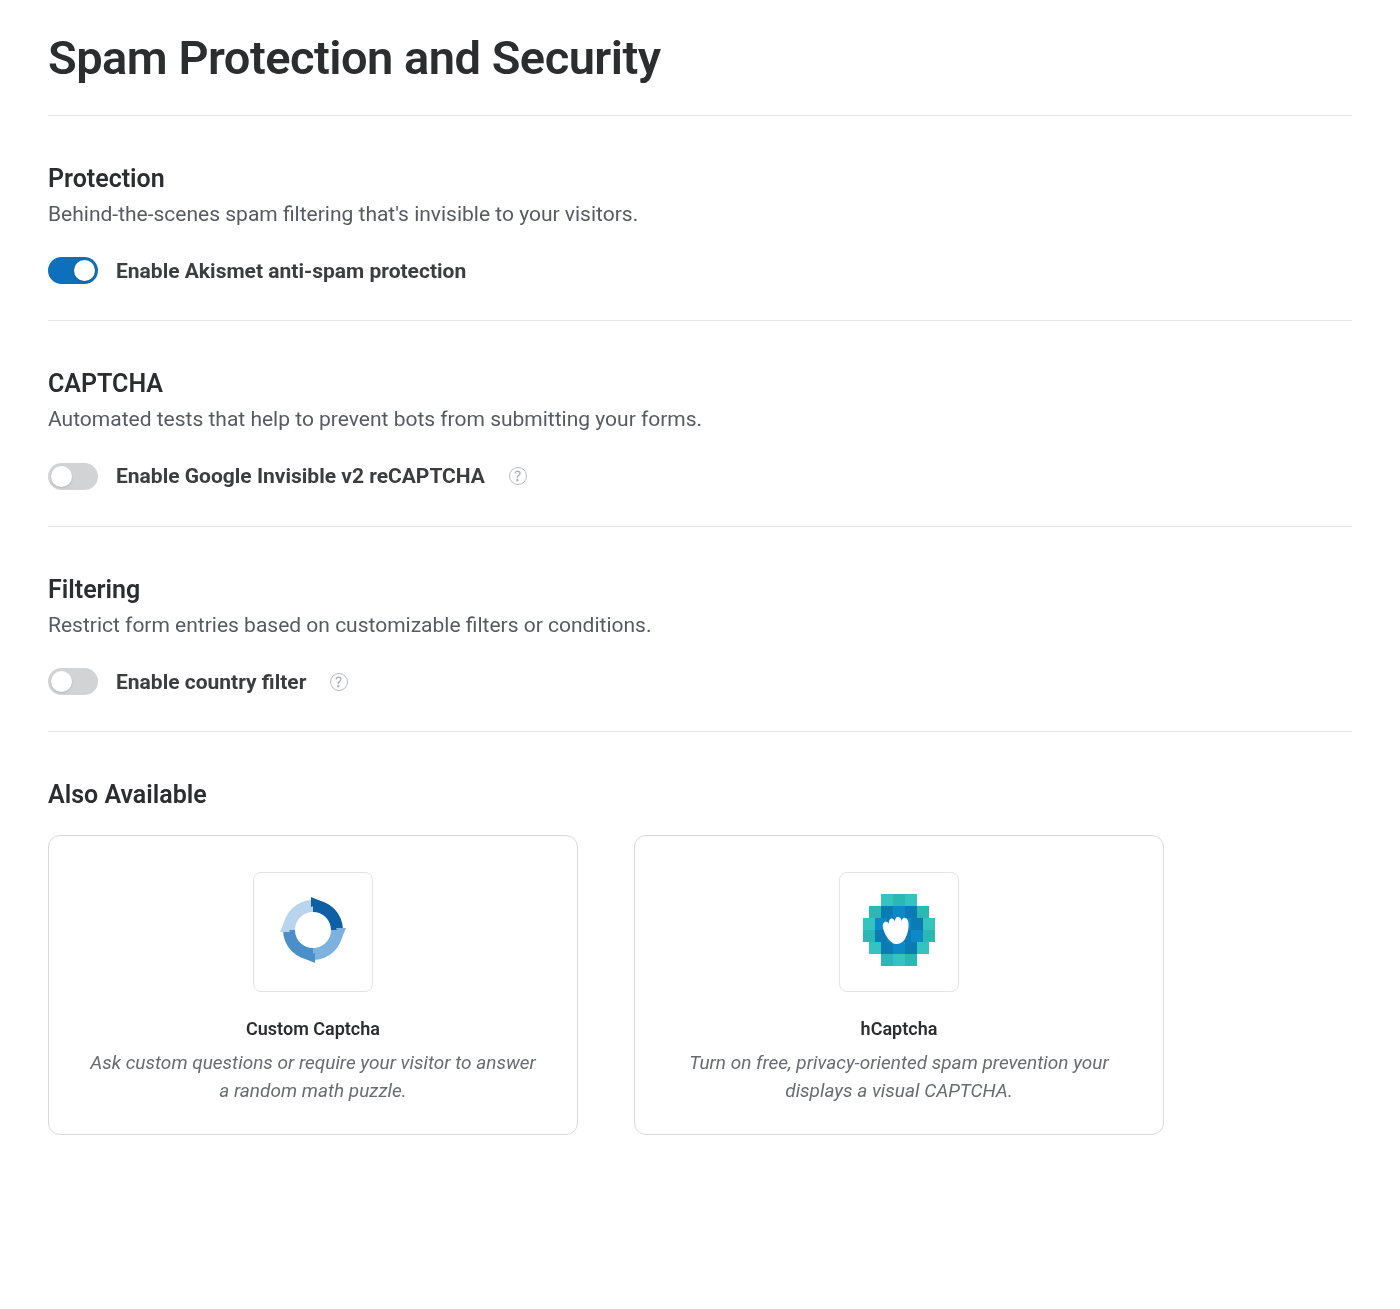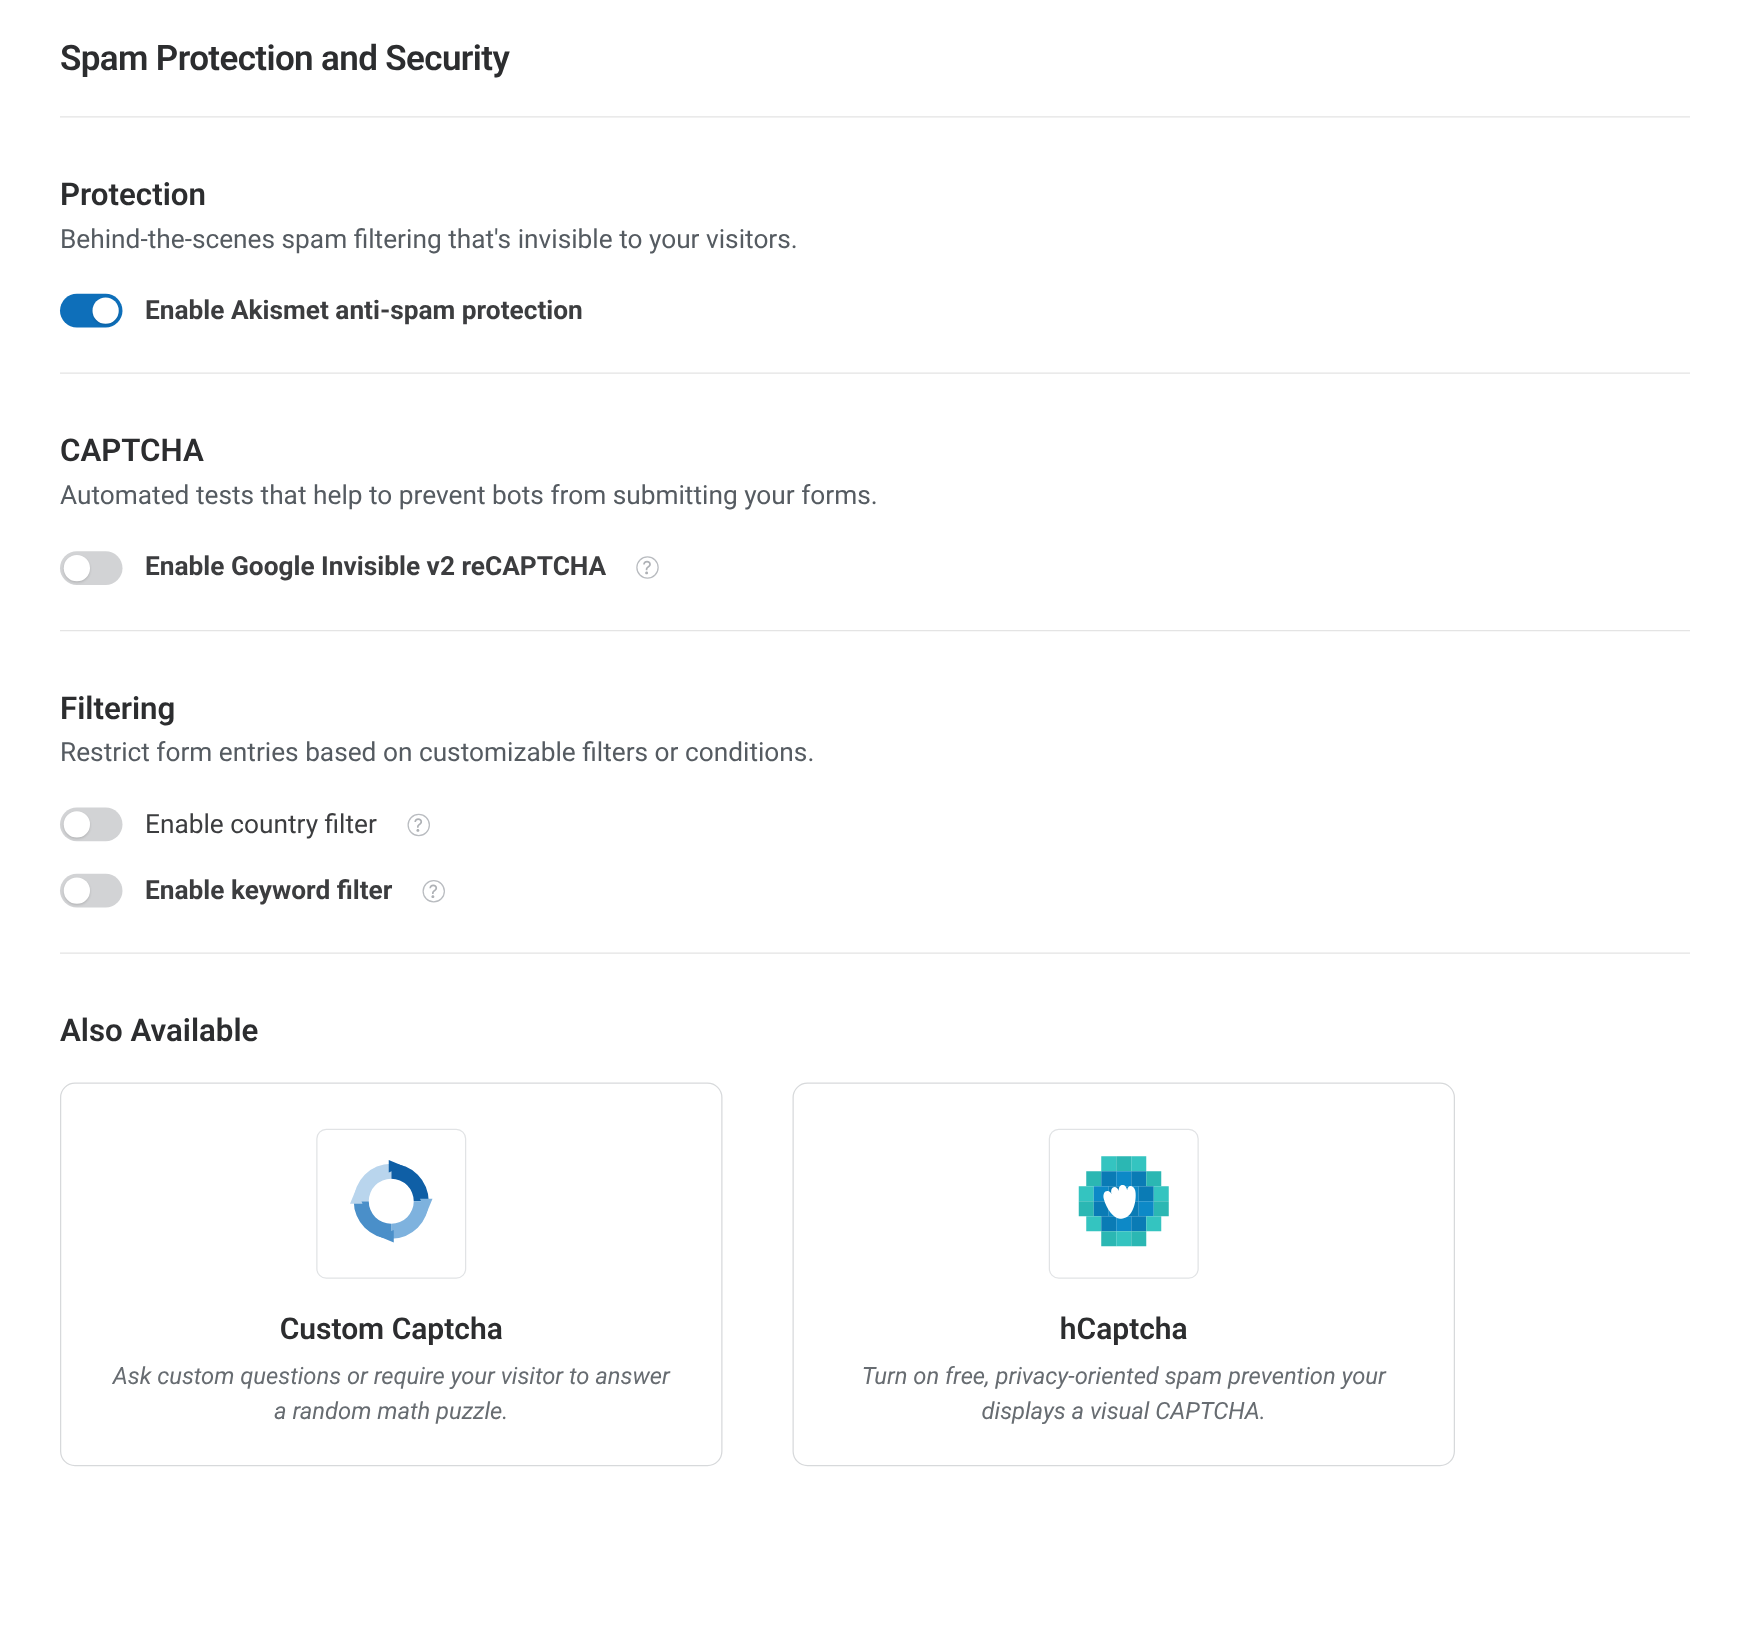--- a/index.html
+++ b/index.html
@@ -16,7 +16,7 @@
     padding: 16px 48px 40px 48px;
   }
   h1.page-title {
-    font-size: 28px;
+    font-size: 47px;
     font-weight: 600;
     color: #2c2d2f;
     margin: 14px 0 30px 0;

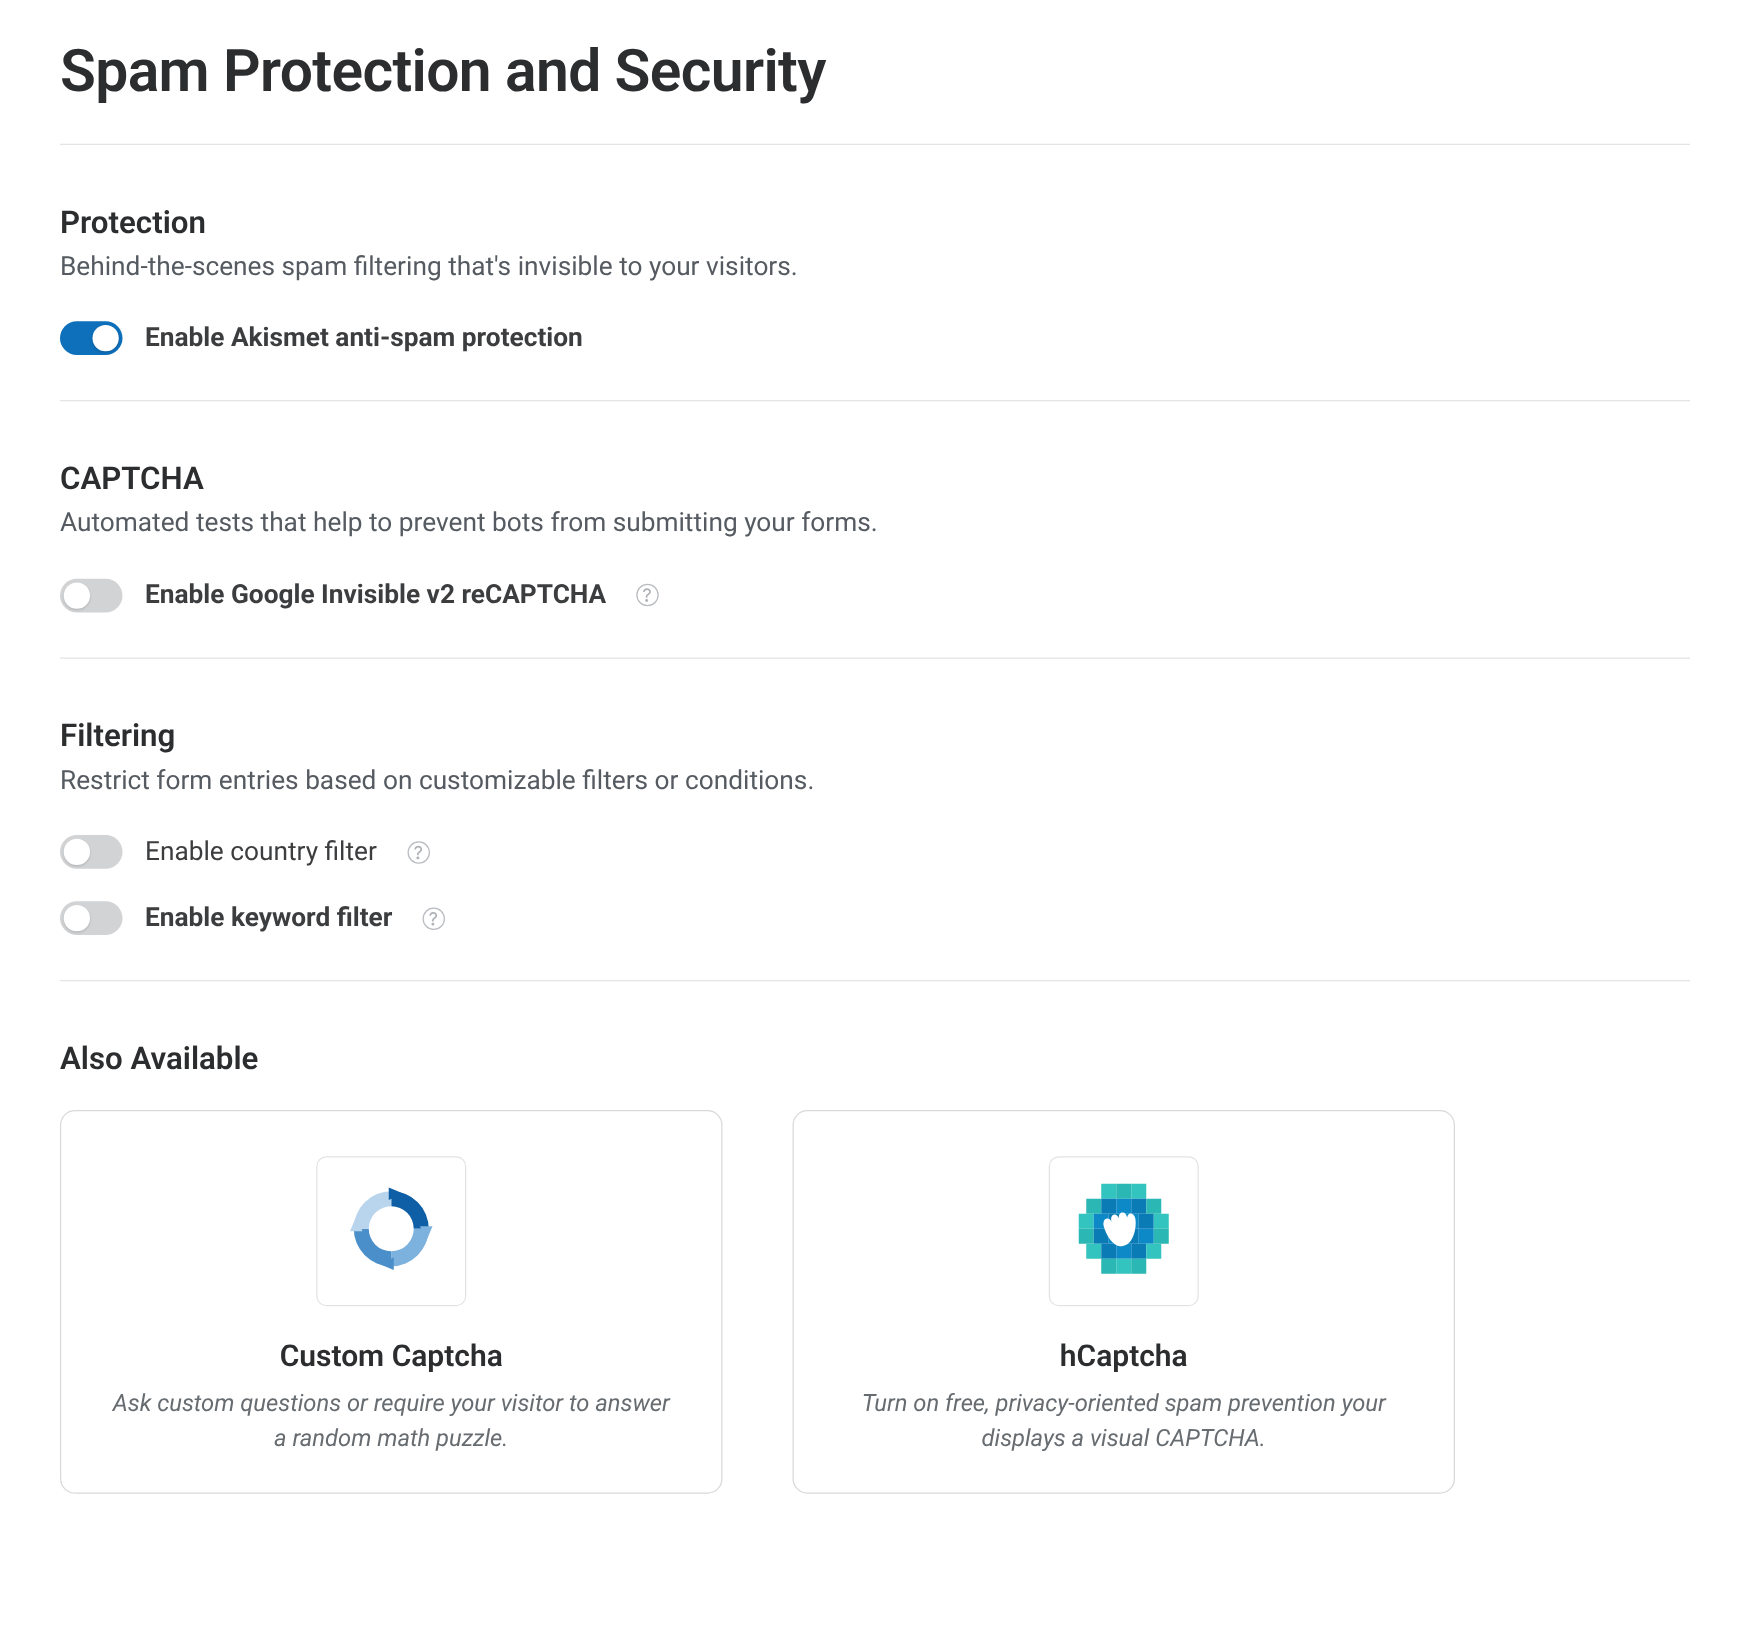--- a/index.html
+++ b/index.html
@@ -183,17 +183,6 @@
       </span>
     </div>
 
-    <div class="toggle-row">
-      <div class="toggle off">
-          <div class="knob"></div>
-        </div>
-      <span class="toggle-label">Enable keyword filter</span>
-      <span class="help-icon">
-        <svg width="8" height="12" viewBox="0 0 8 12" fill="none">
-            <path d="M0.5 3.5C0.5 1.8 1.8 0.6 3.6 0.6c1.8 0 3.1 1.1 3.1 2.7 0 1.2-.6 1.9-1.6 2.6-.9.6-1.2 1-1.2 1.9v.4H2.6v-.6c0-1.3.5-2 1.6-2.7.8-.5 1.1-.9 1.1-1.6 0-.8-.7-1.4-1.7-1.4-1 0-1.7.6-1.8 1.6H0.5zM3.3 11.4c-.7 0-1.2-.5-1.2-1.1 0-.7.5-1.2 1.2-1.2.7 0 1.2.5 1.2 1.2 0 .6-.5 1.1-1.2 1.1z" fill="currentColor"></path>
-          </svg>
-      </span>
-    </div>
   </div>
   <hr class="rule">
 

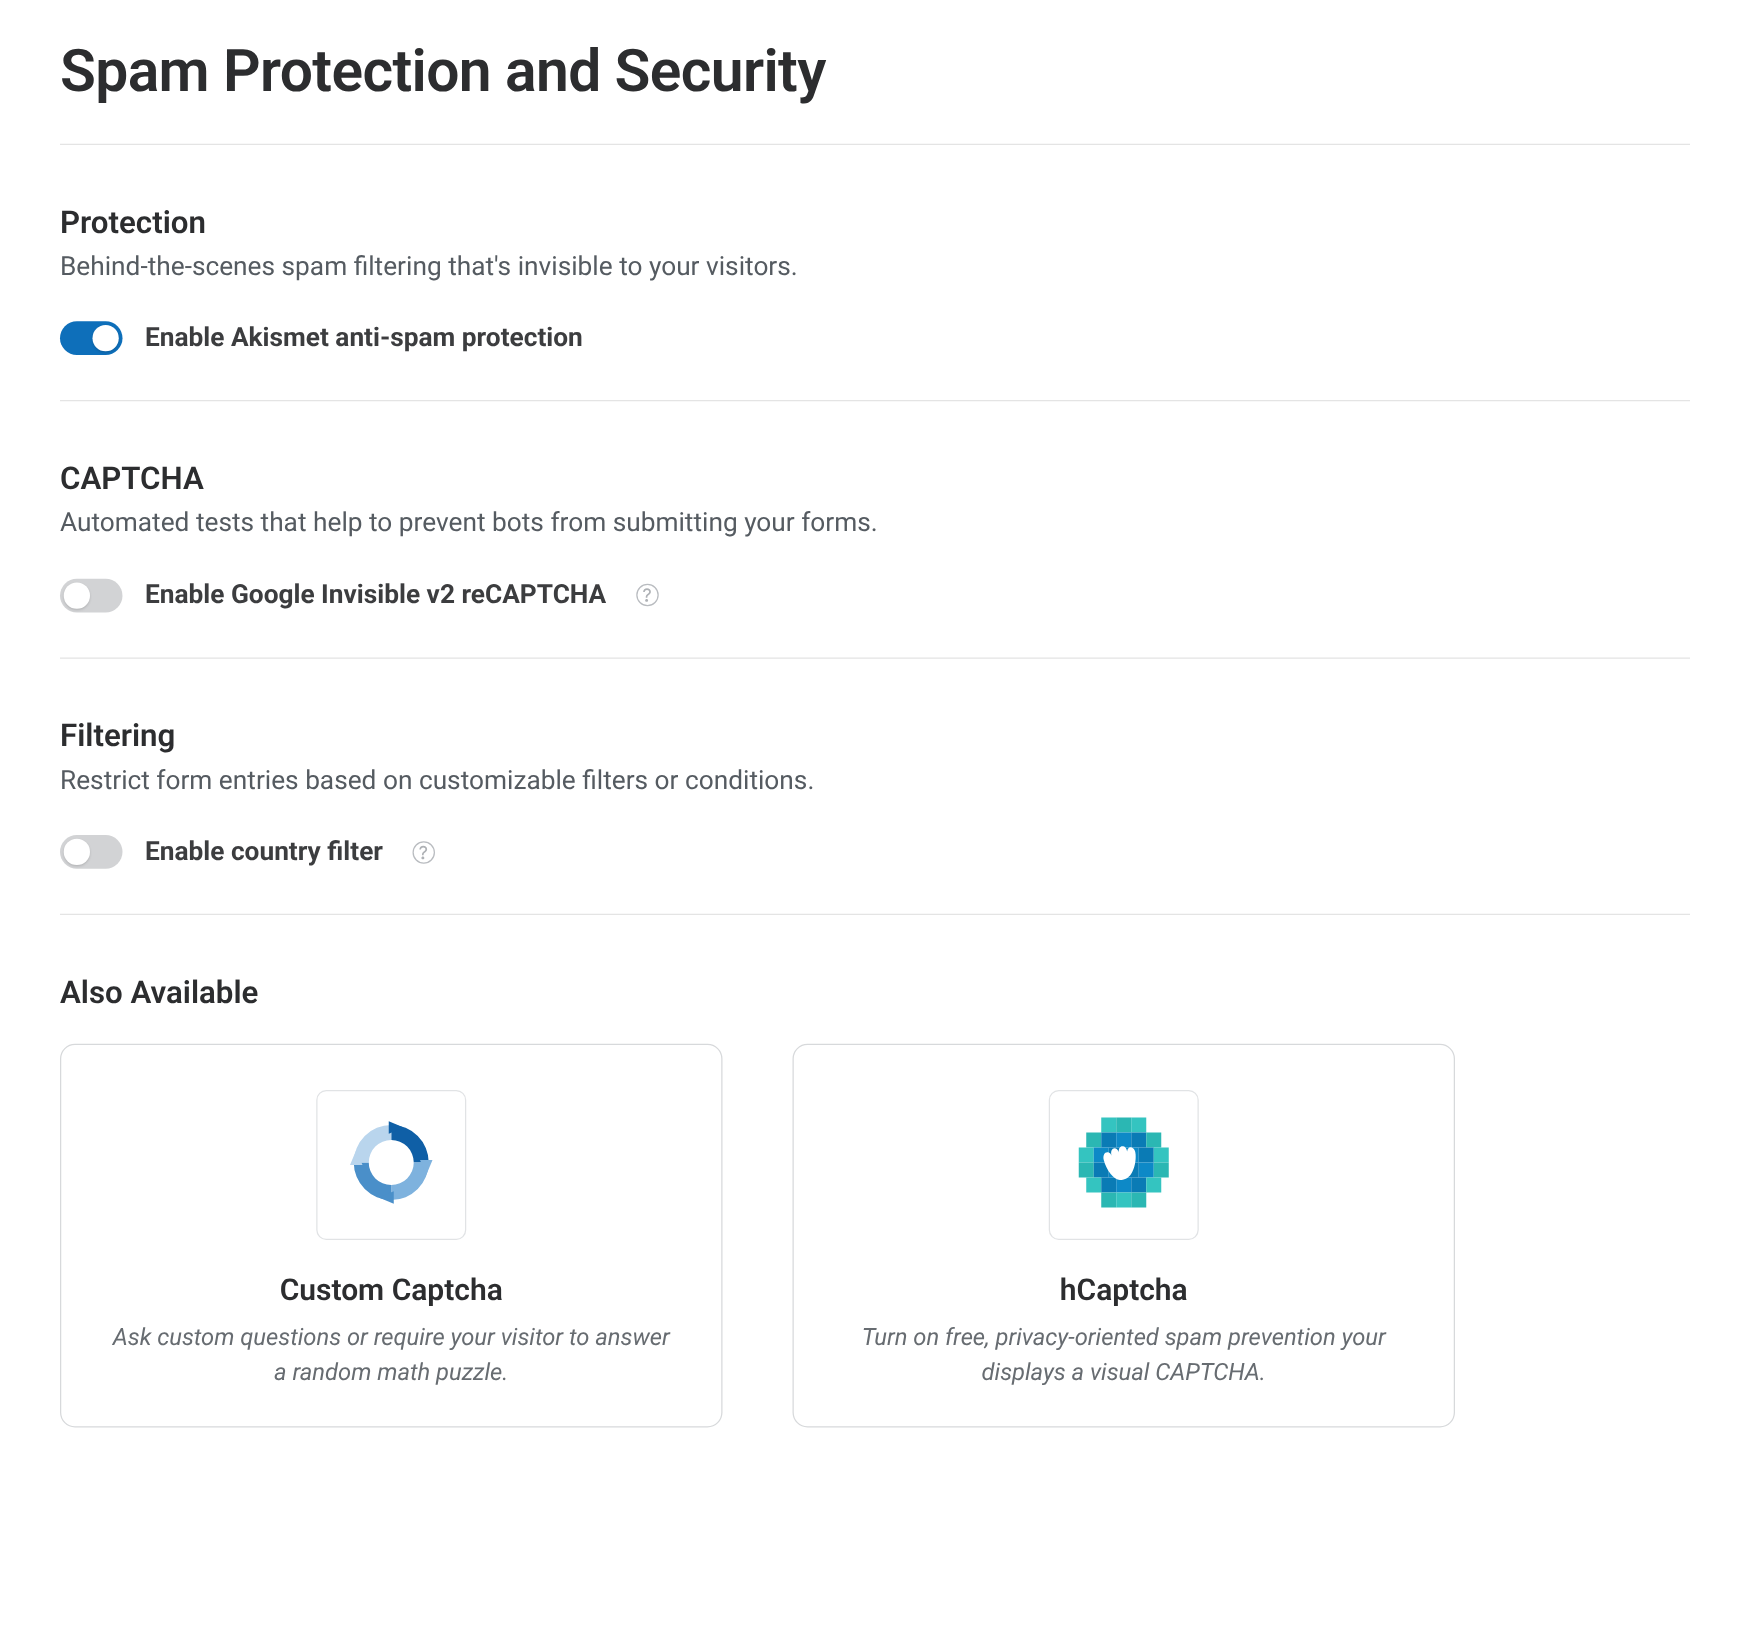--- a/index.html
+++ b/index.html
@@ -114,7 +114,7 @@
     background: #ffffff;
   }
   .card-title {
-    font-size: 24px;
+    font-size: 18px;
     font-weight: 600;
     color: #2c2d2f;
     margin: 0 0 10px 0;

